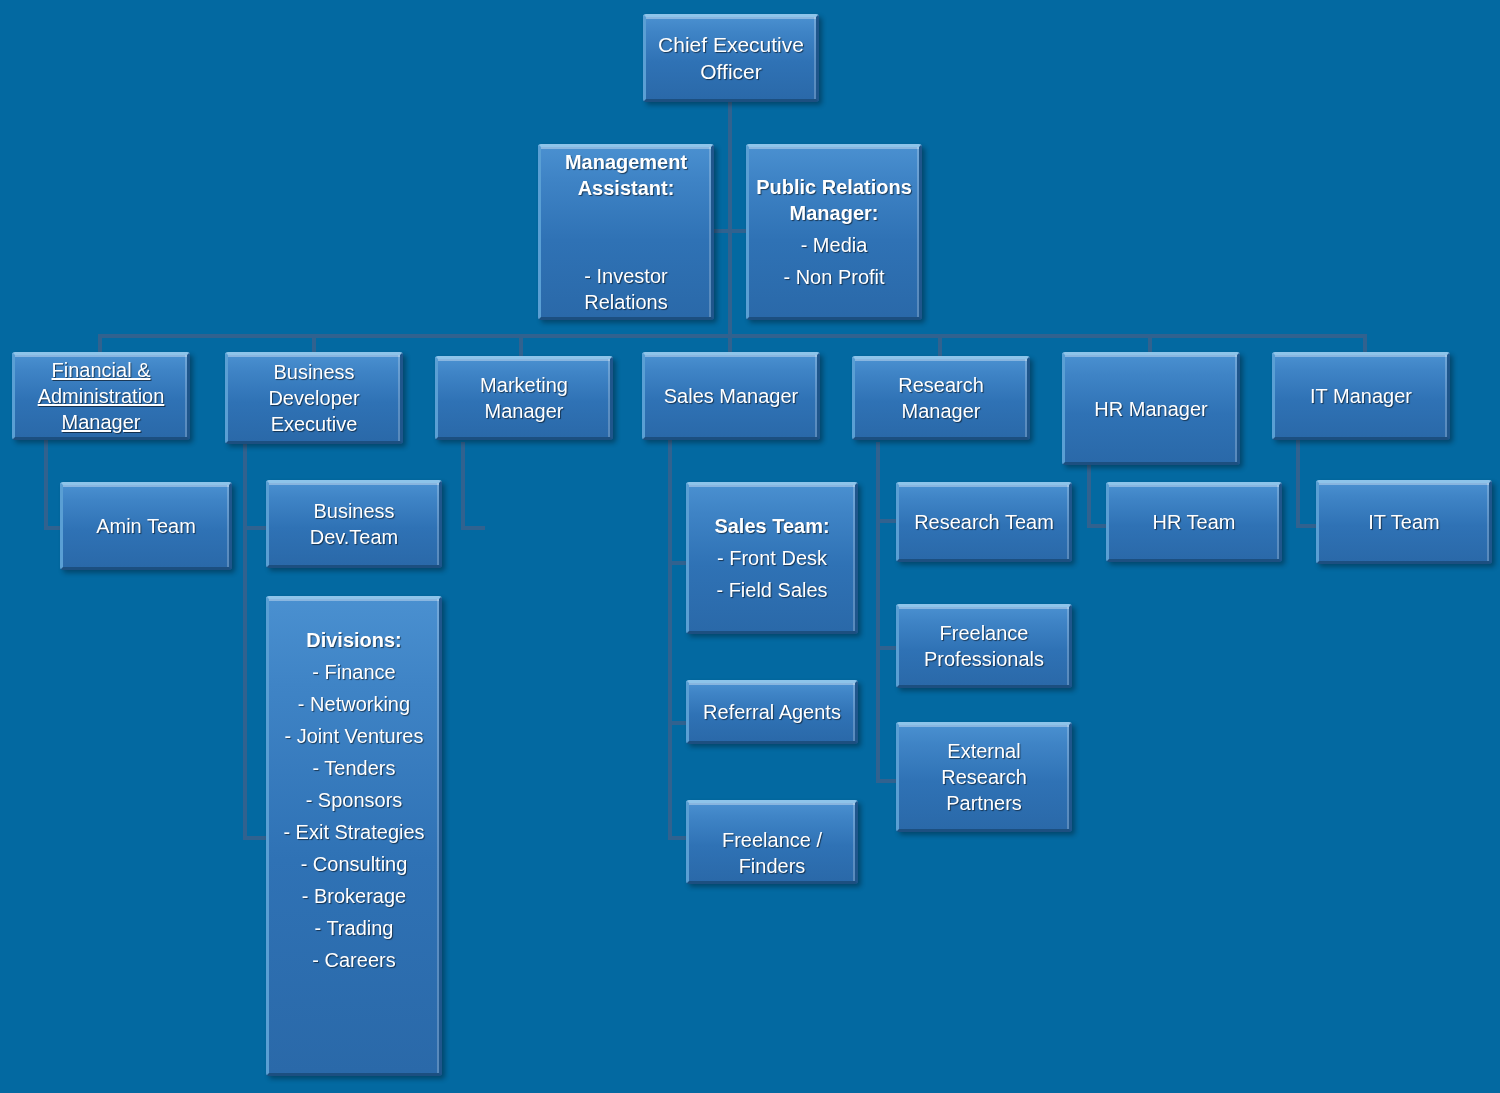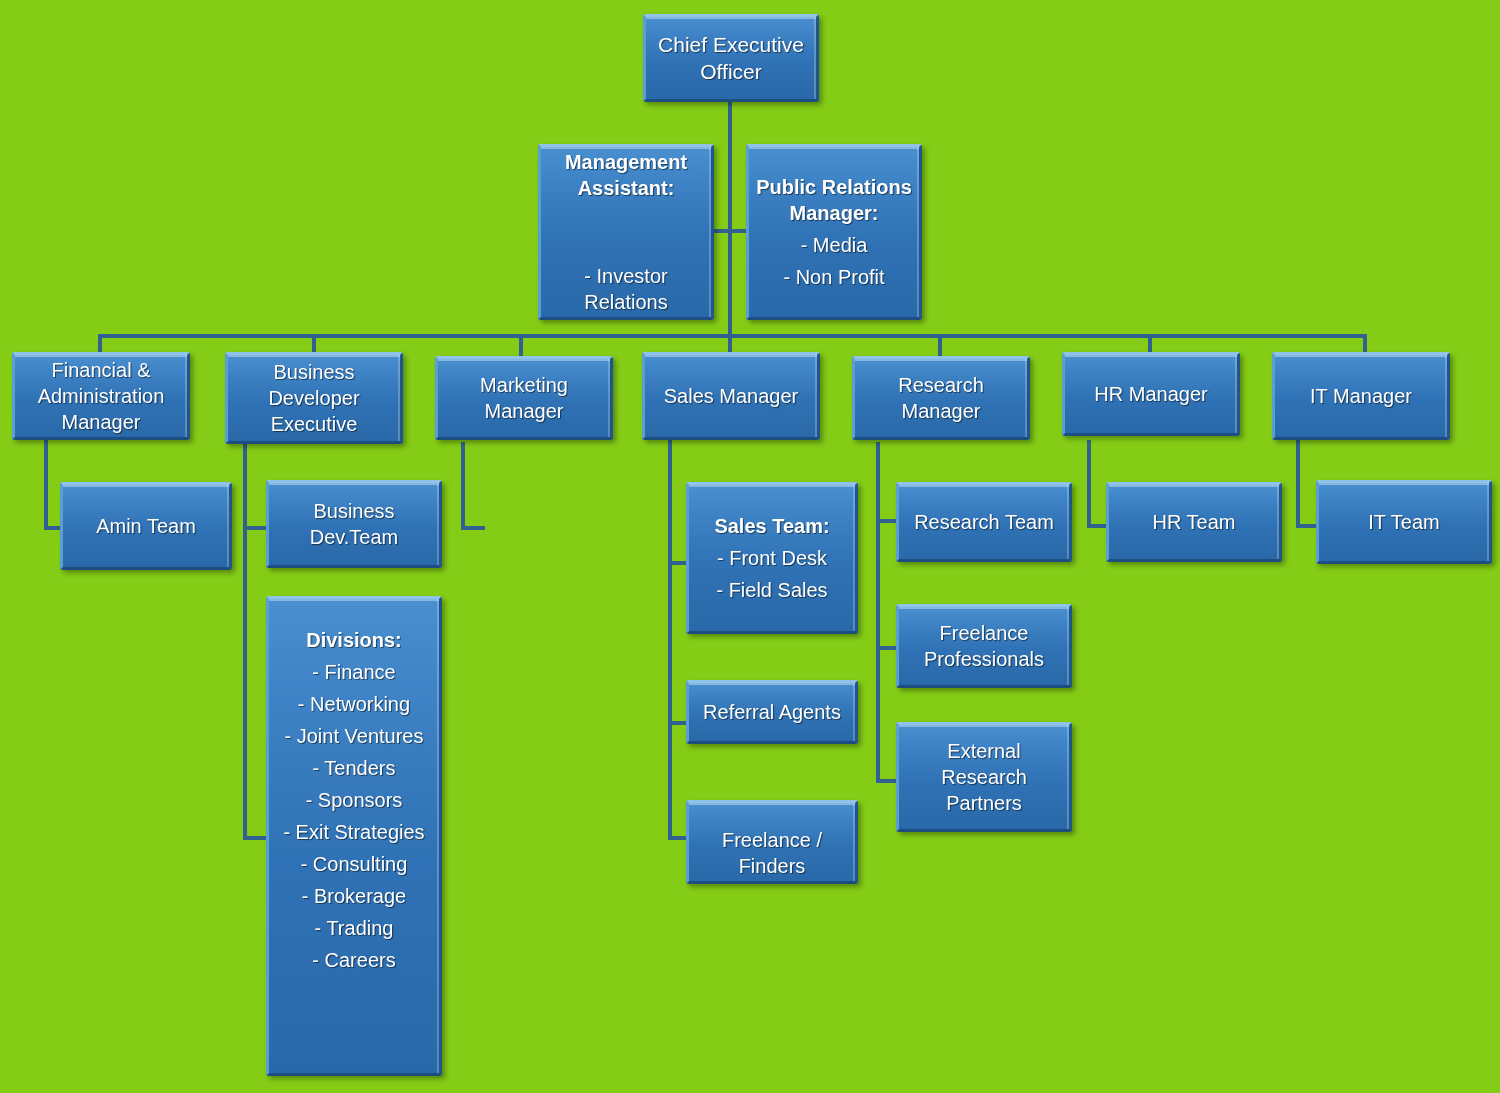--- a/index.html
+++ b/index.html
@@ -14,7 +14,7 @@
     position: relative;
     width: 1500px;
     height: 1093px;
-    background: #84cc16;
+    background: #0369a1;
     overflow: hidden;
   }
 

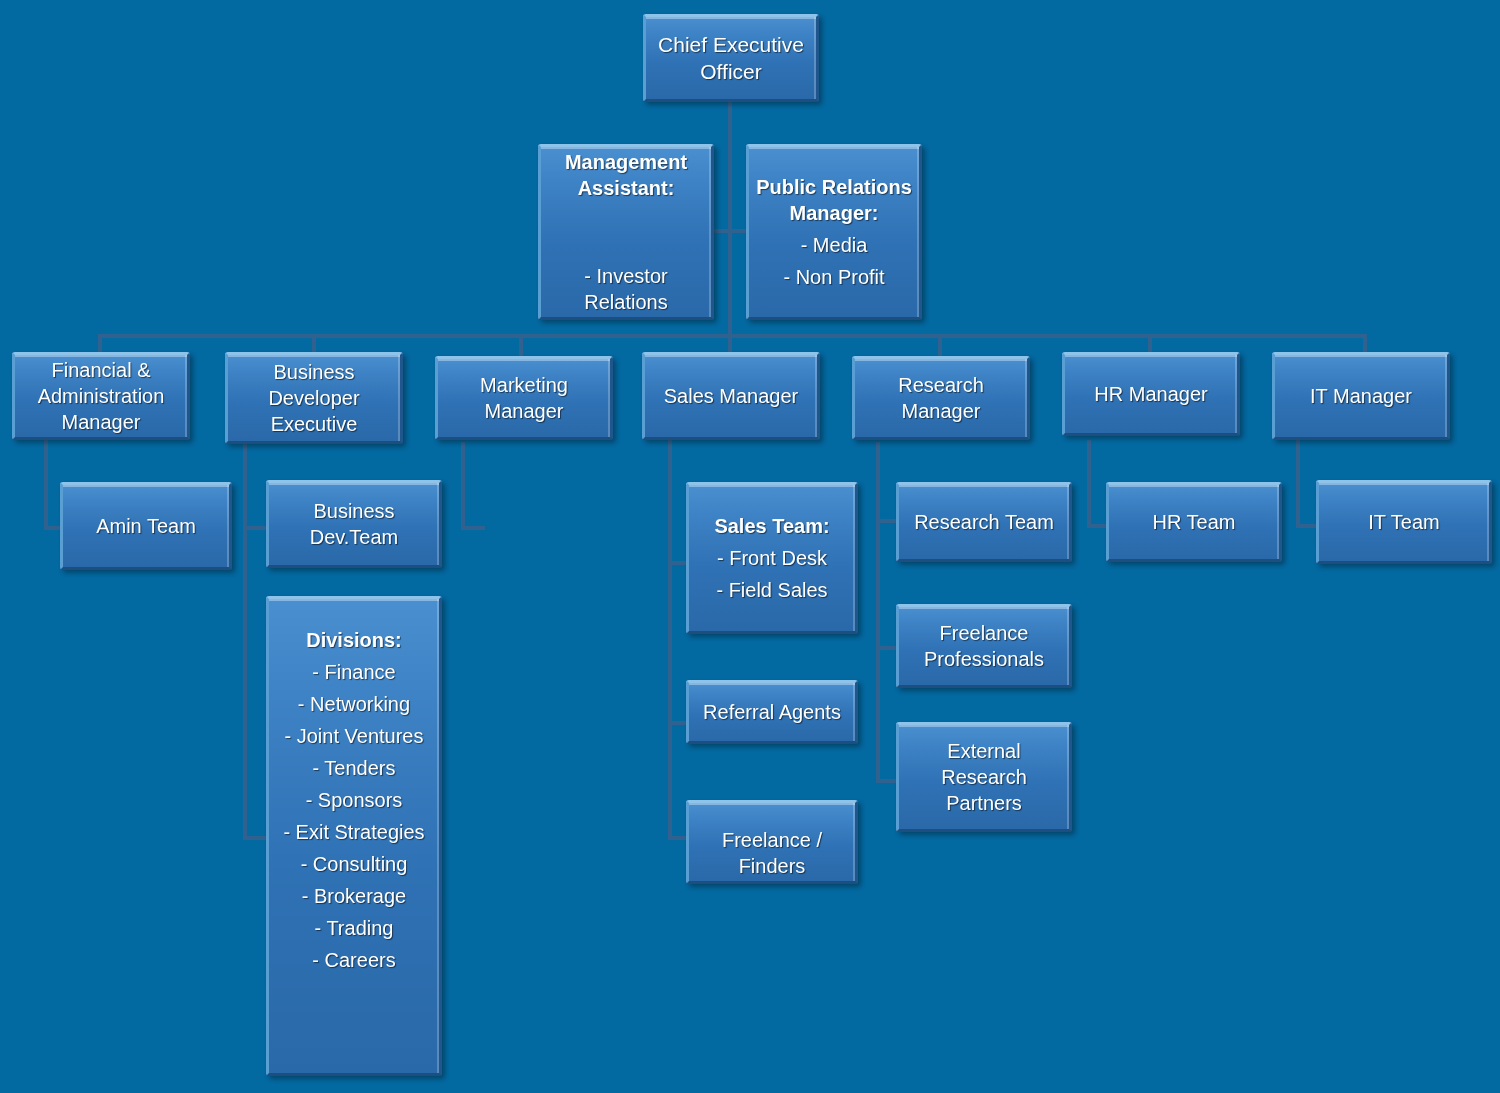--- a/index.html
+++ b/index.html
@@ -137,7 +137,7 @@
     <div class="line fs-20 t-plain">- Non Profit</div>
   </div>
 
-  <div class="box" style="left:12px; top:352px; width:178px; height:88px;">
+  <div class="box" style="left:12px; top:352px; width:178px; height:88px;text-decoration:underline;">
     <div class="line wrapok fs-20 t-plain">Financial &amp; Administration Manager</div>
   </div>
 

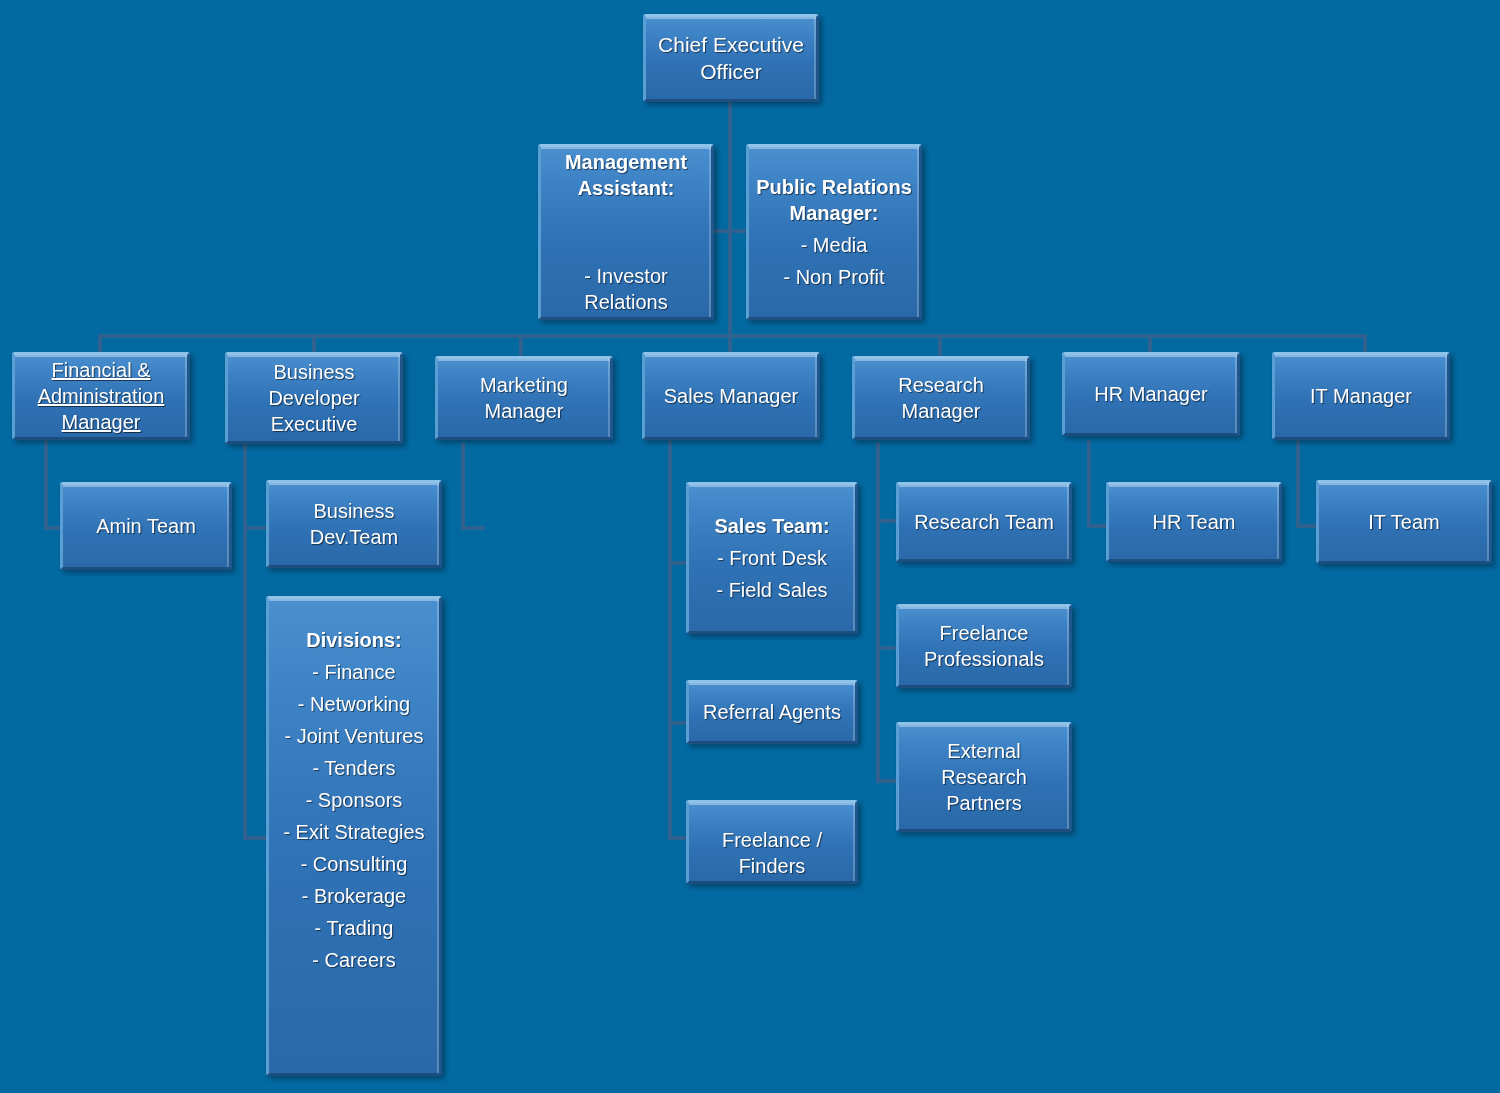--- a/index.html
+++ b/index.html
@@ -157,7 +157,7 @@
     <div class="line wrapok fs-20 t-plain">Research Manager</div>
   </div>
 
-  <div class="box" style="left:1062px; top:352px; width:178px; height:84px;">
+  <div class="box" style="left:1062px; top:352px; width:178px; height:113px;">
     <div class="line fs-20 t-plain">HR Manager</div>
   </div>
 

